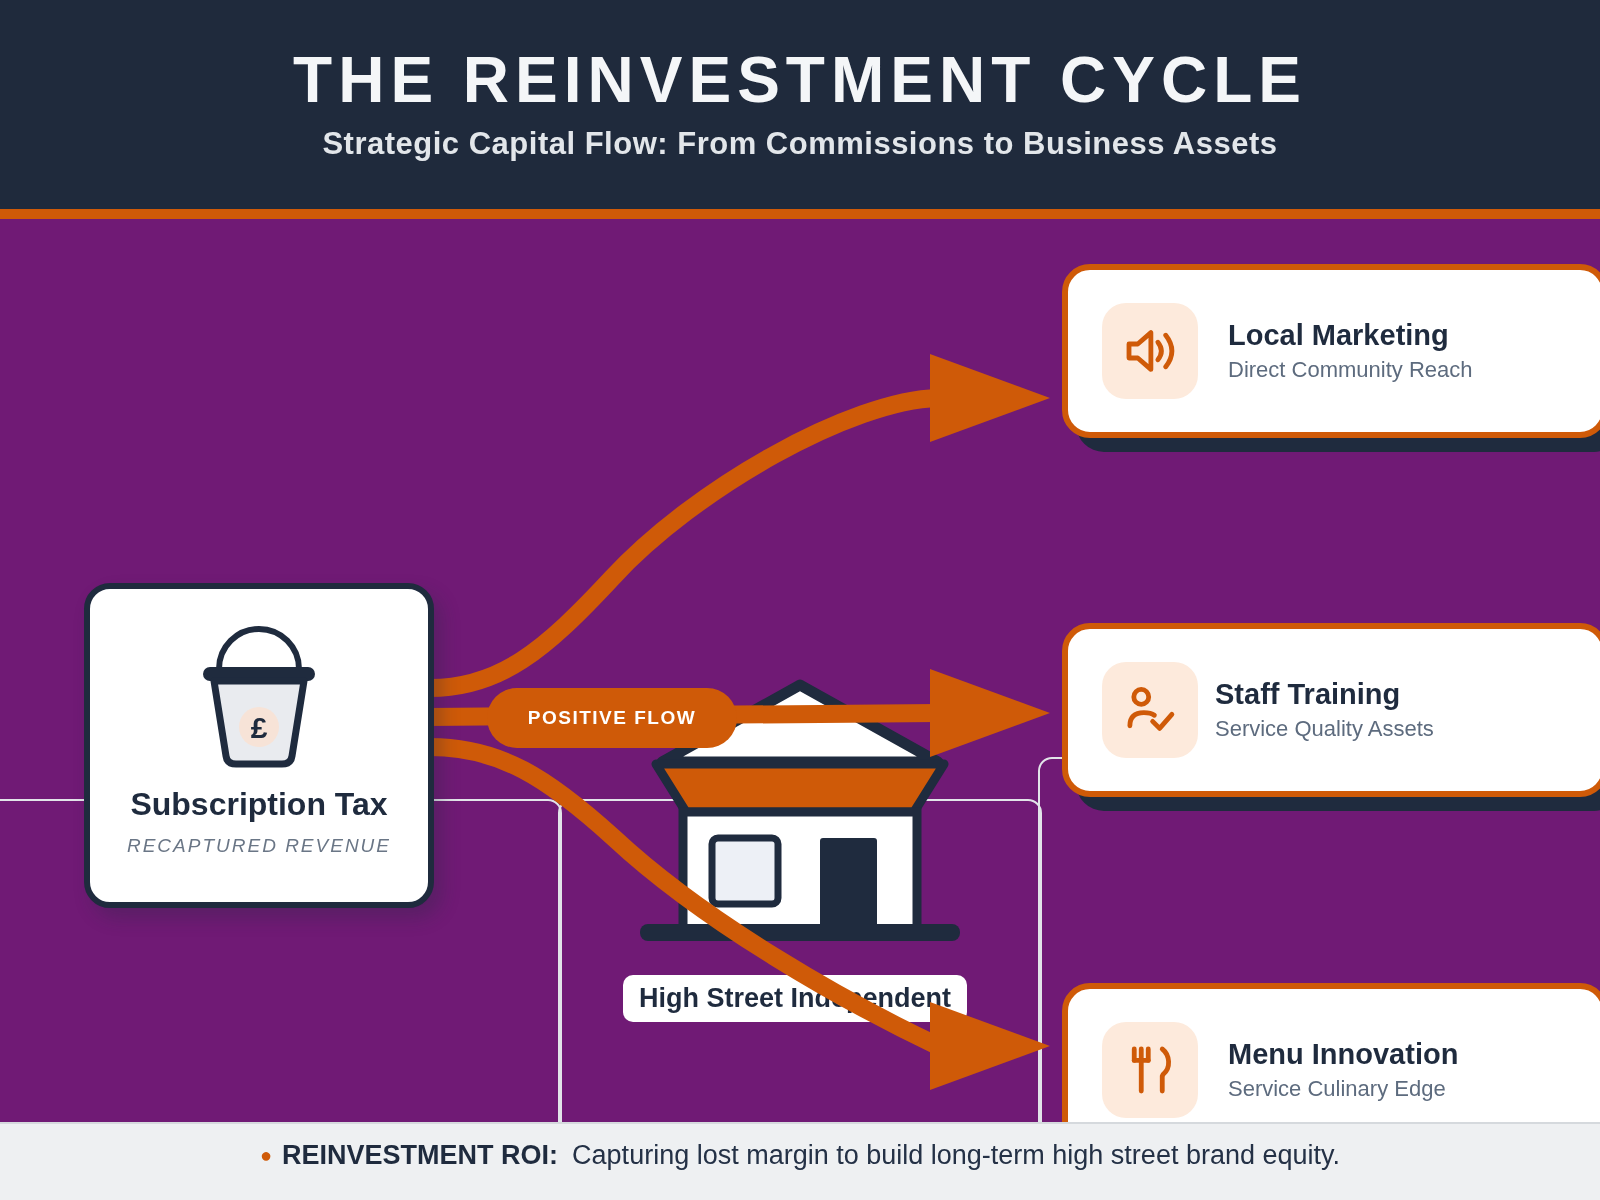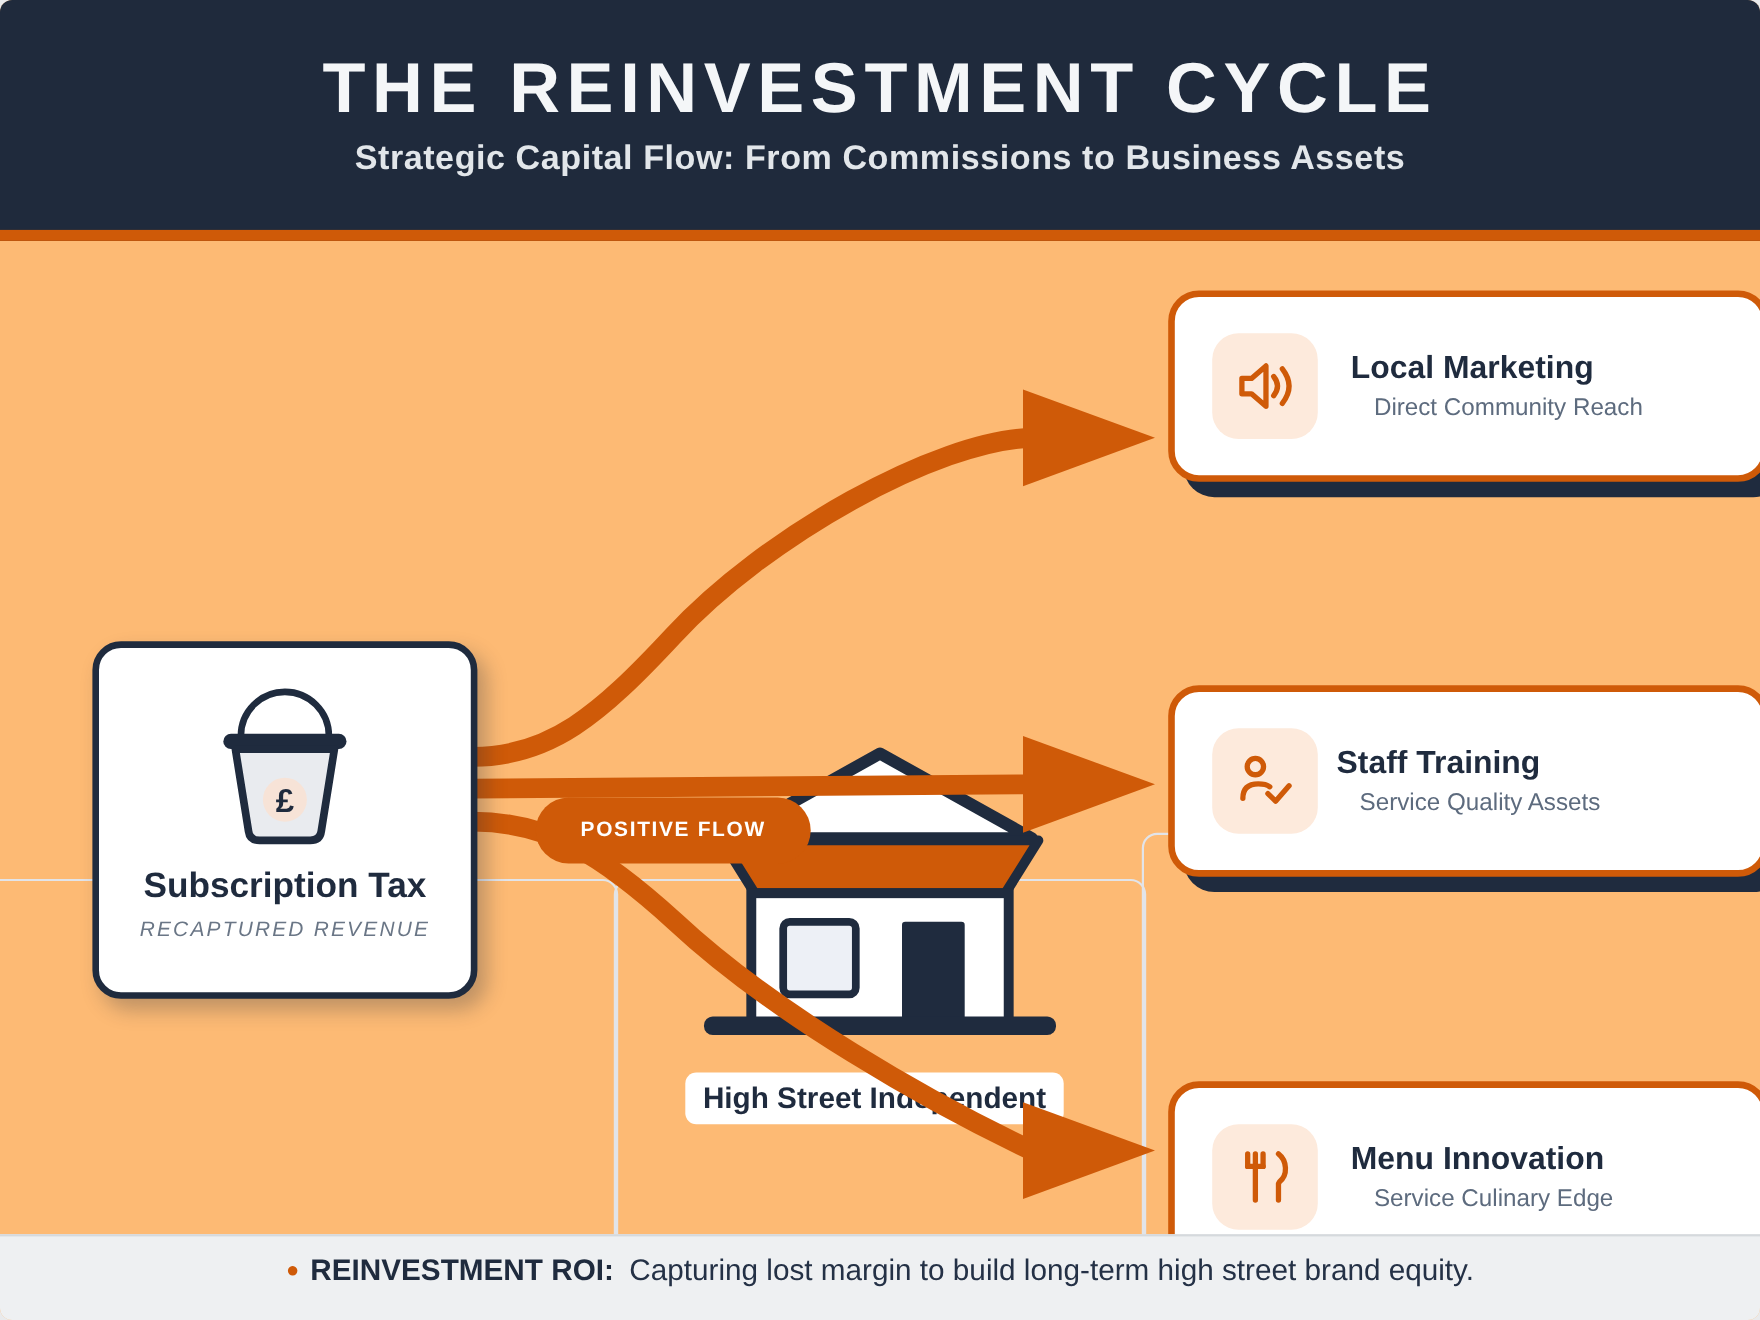--- a/index.html
+++ b/index.html
@@ -5,9 +5,8 @@
   html,body{margin:0;padding:0;background:#e9eaec;}
   .stage{
     position:relative;width:1600px;height:1200px;overflow:hidden;
-    background:#fdba74;
+    background:#701a75;
     font-family:"Liberation Sans","DejaVu Sans",sans-serif;
-    border-radius:11px;
   }
   
   .grid-rect{position:absolute;border:2px solid #e2e4e9;border-radius:14px;z-index:1;}

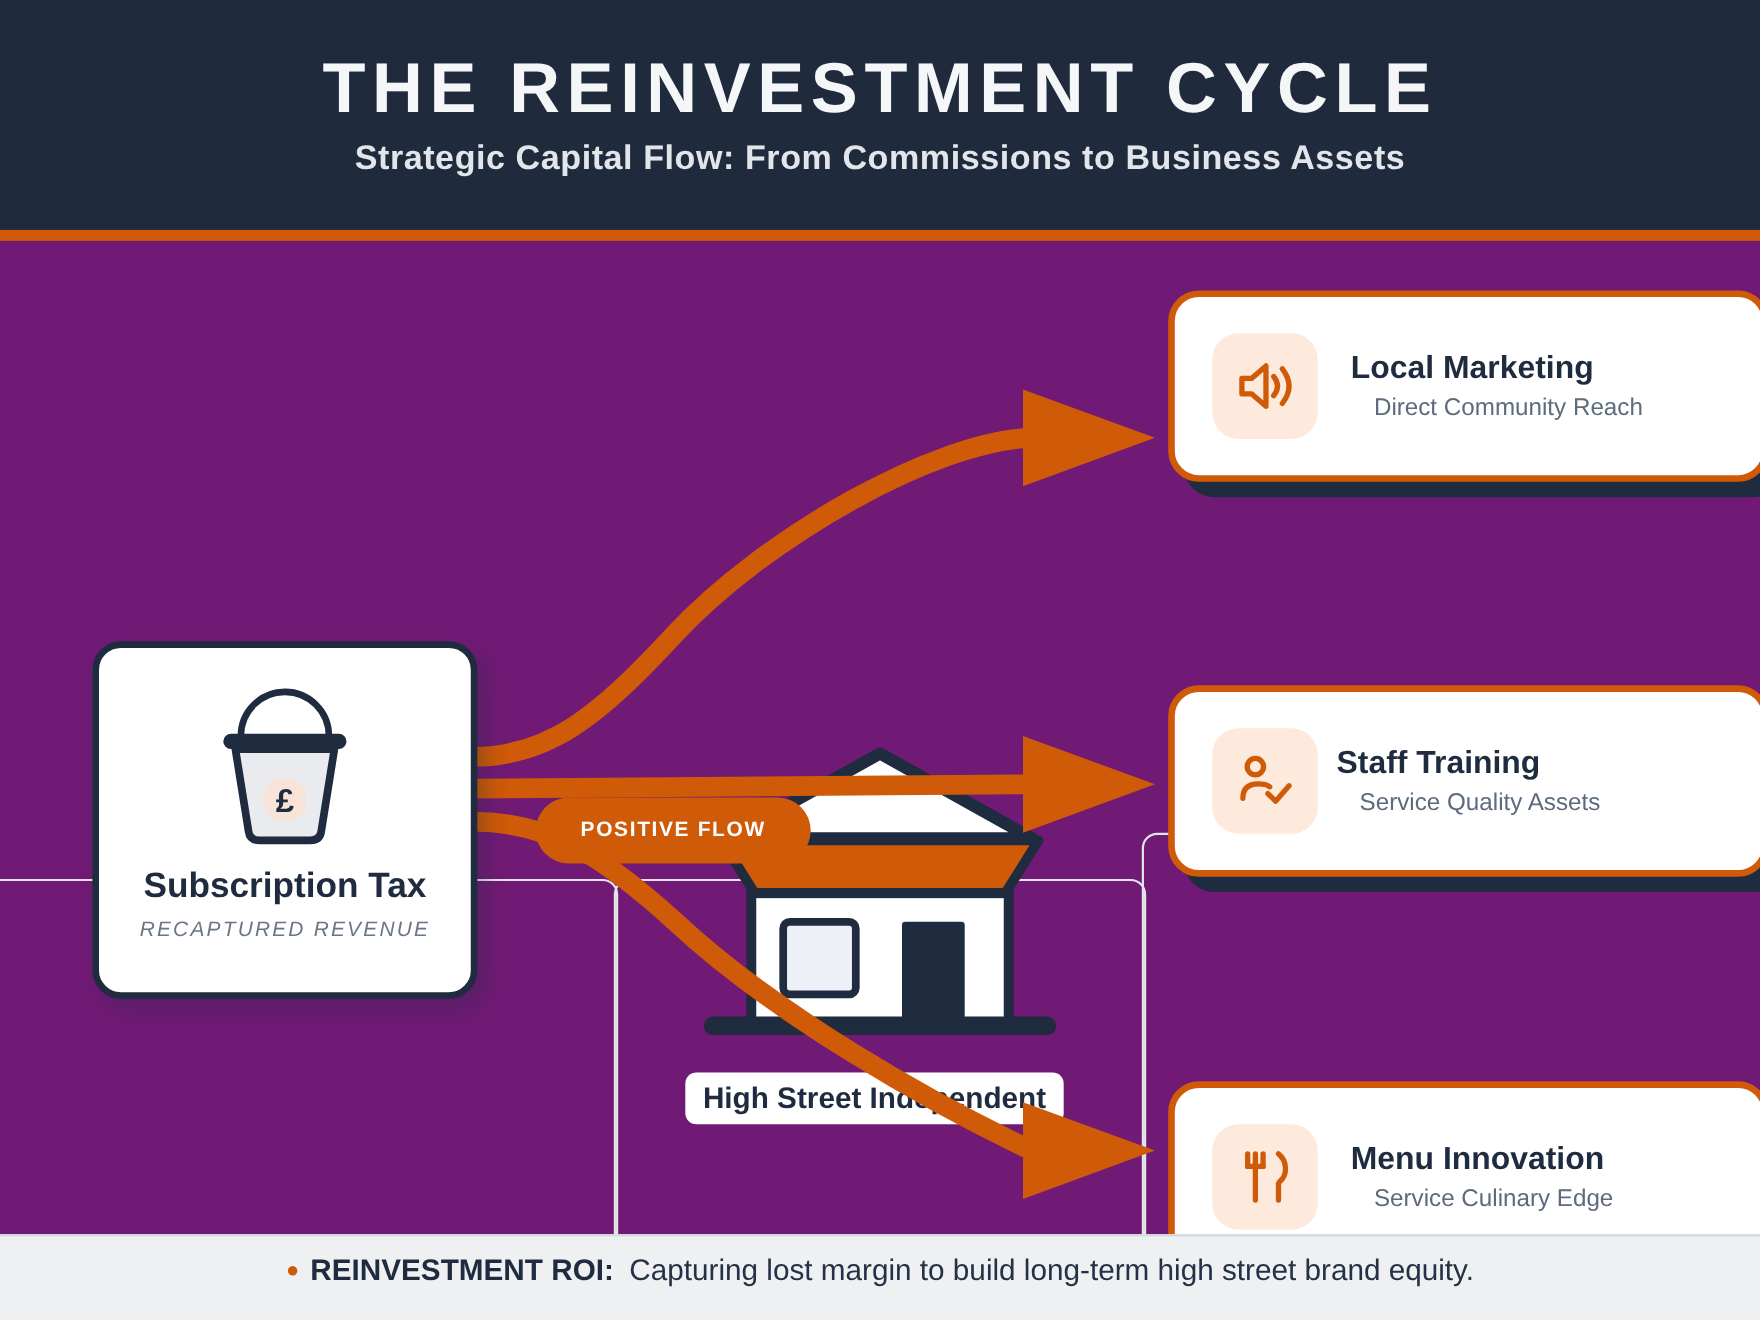--- a/index.html
+++ b/index.html
@@ -68,7 +68,7 @@
   }
   .dest-text{display:flex;flex-direction:column;}
   .dest-title{color:#1f2b3e;font-size:29px;font-weight:700;line-height:1.15;}
-  .dest-sub{color:#5d6b7e;font-size:22px;font-weight:400;margin-top:5px;margin-left:21px;}
+  .dest-sub{color:#5d6b7e;font-size:22px;font-weight:400;margin-top:5px;}
   
   .footer{
     position:absolute;left:0;top:1122px;width:1600px;height:78px;z-index:6;

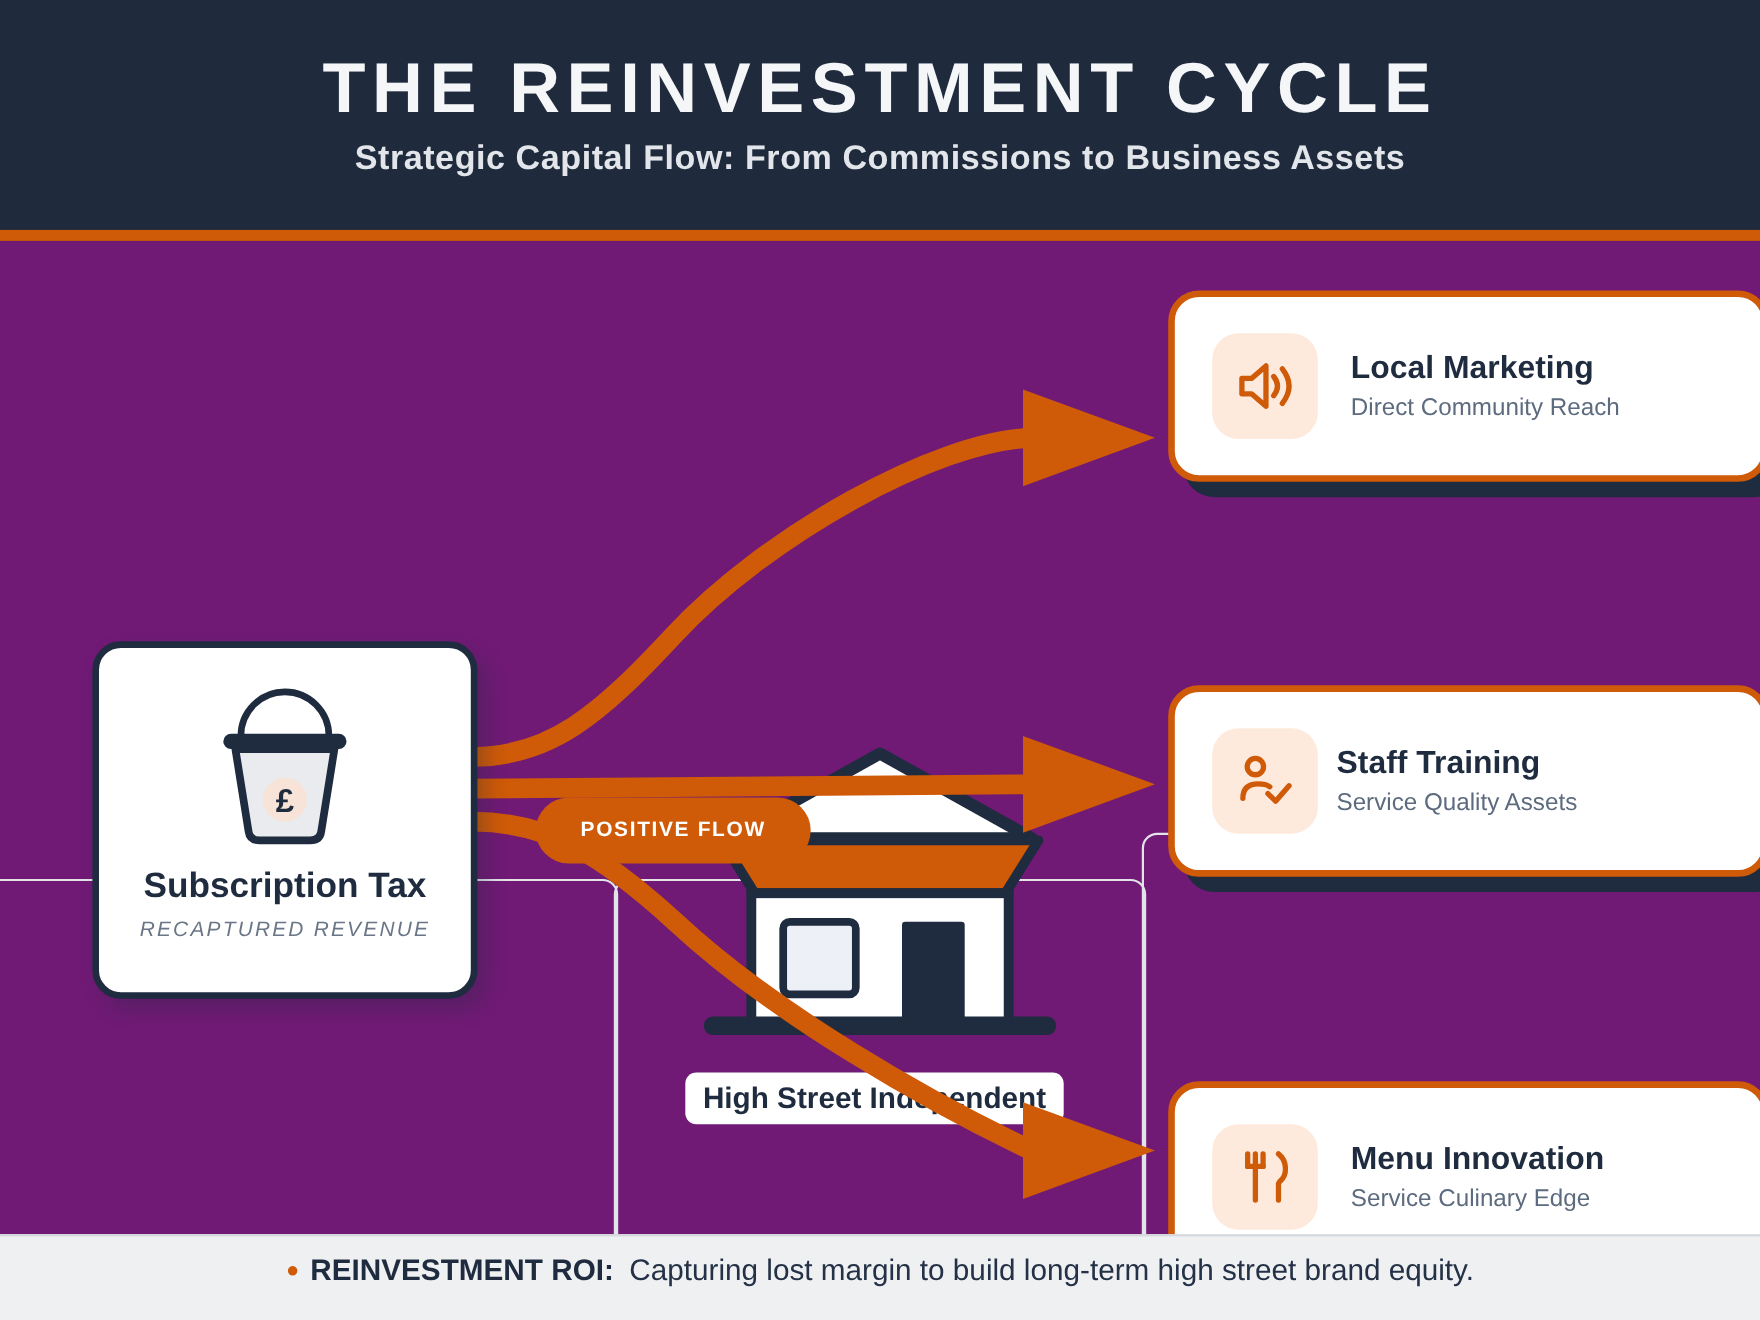--- a/index.html
+++ b/index.html
@@ -38,7 +38,7 @@
   .arrows{position:absolute;left:0;top:0;z-index:3;}
   
   .flow-badge{
-    position:absolute;left:487px;top:725px;width:250px;height:60px;z-index:5;
+    position:absolute;left:487px;top:688px;width:250px;height:60px;z-index:5;
     background:#cf5a08;border-radius:30px;
     display:flex;align-items:center;justify-content:center;
     color:#ffffff;font-size:19px;font-weight:700;letter-spacing:1.5px;

